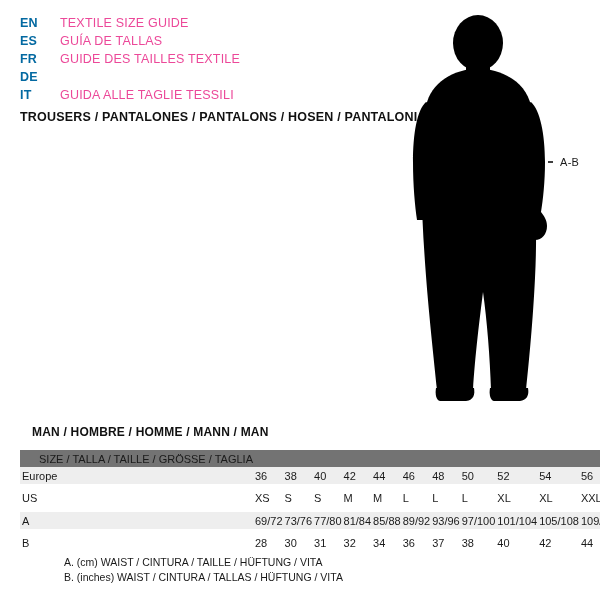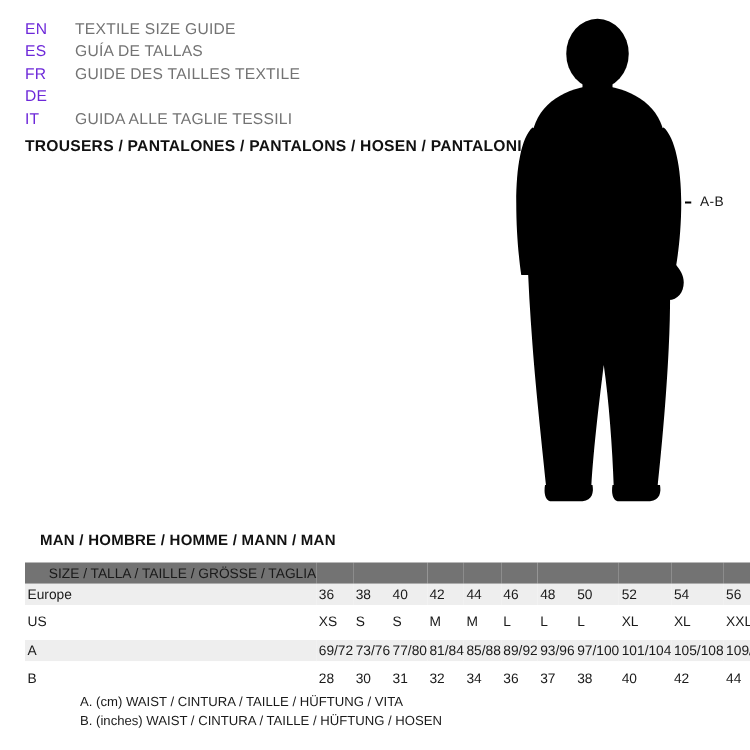--- a/index.html
+++ b/index.html
@@ -37,7 +37,8 @@
   .lang-code {
     width: 40px;
     flex: 0 0 40px;
-    color: #6d28d9;
+    color: #0369a1;
+    font-weight: bold;
   }
   .lang-text {
     color: #737373;

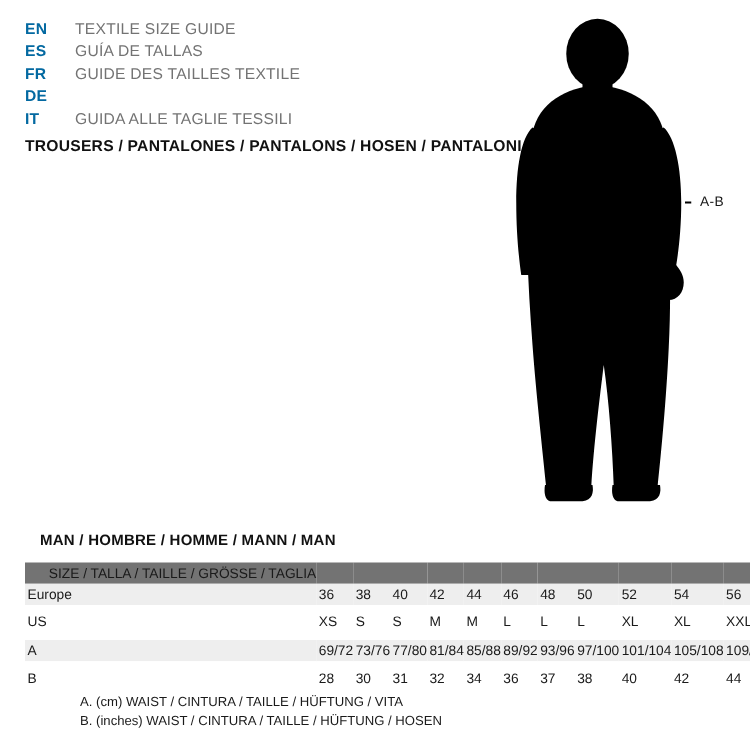--- a/index.html
+++ b/index.html
@@ -41,7 +41,7 @@
     font-weight: bold;
   }
   .lang-text {
-    color: #737373;
+    color: #ec4899;
     white-space: nowrap;
   }
 

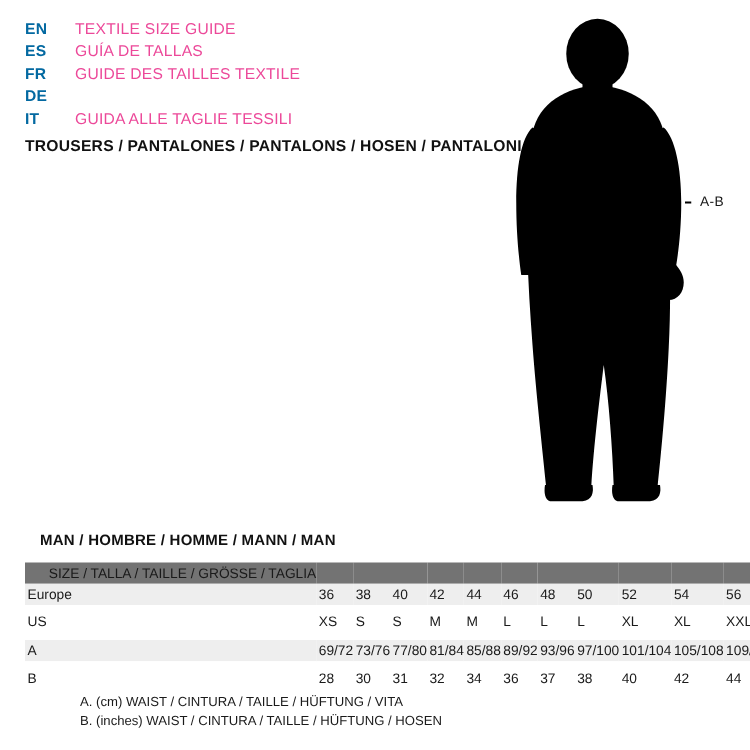--- a/index.html
+++ b/index.html
@@ -263,7 +263,7 @@
 
   <div class="footnotes">
     <div>A. (cm) WAIST / CINTURA / TAILLE / HÜFTUNG / VITA</div>
-    <div>B. (inches) WAIST / CINTURA / TAILLE / HÜFTUNG / HOSEN</div>
+    <div>B. (inches) WAIST / CINTURA / TALLAS / HÜFTUNG / VITA</div>
   </div>
 
 </div>

